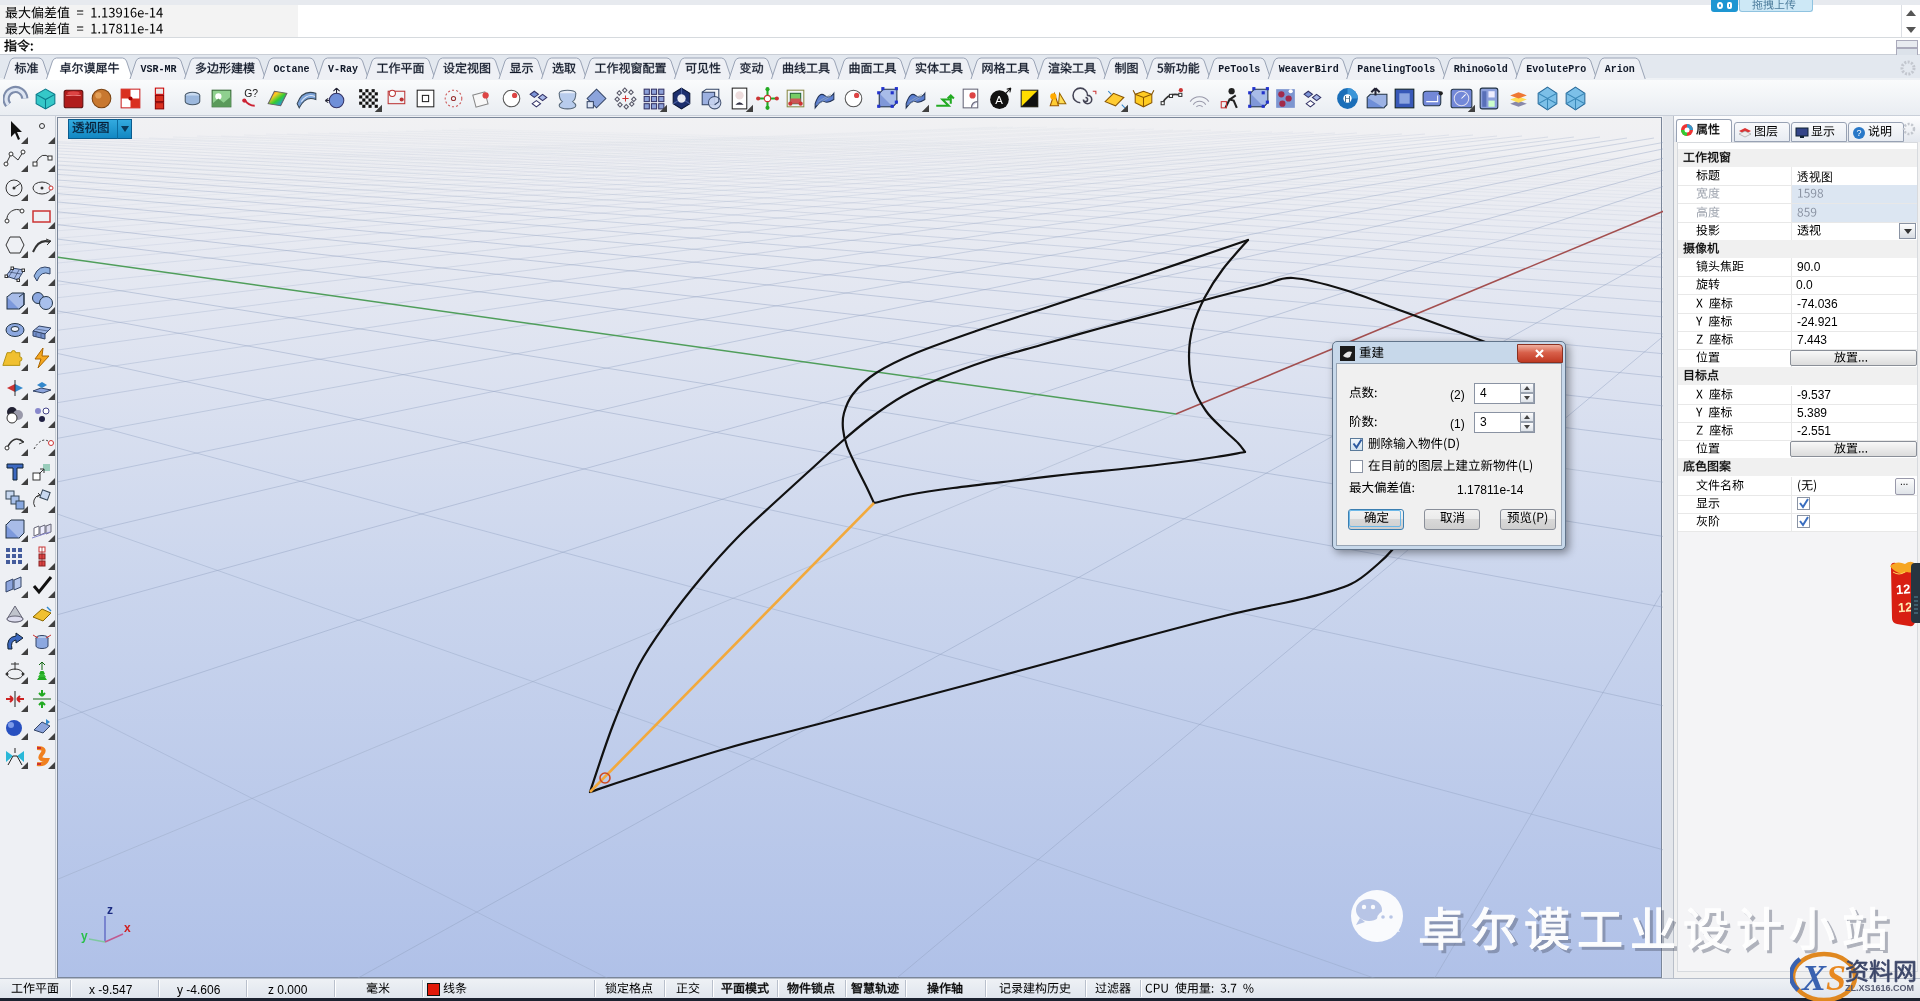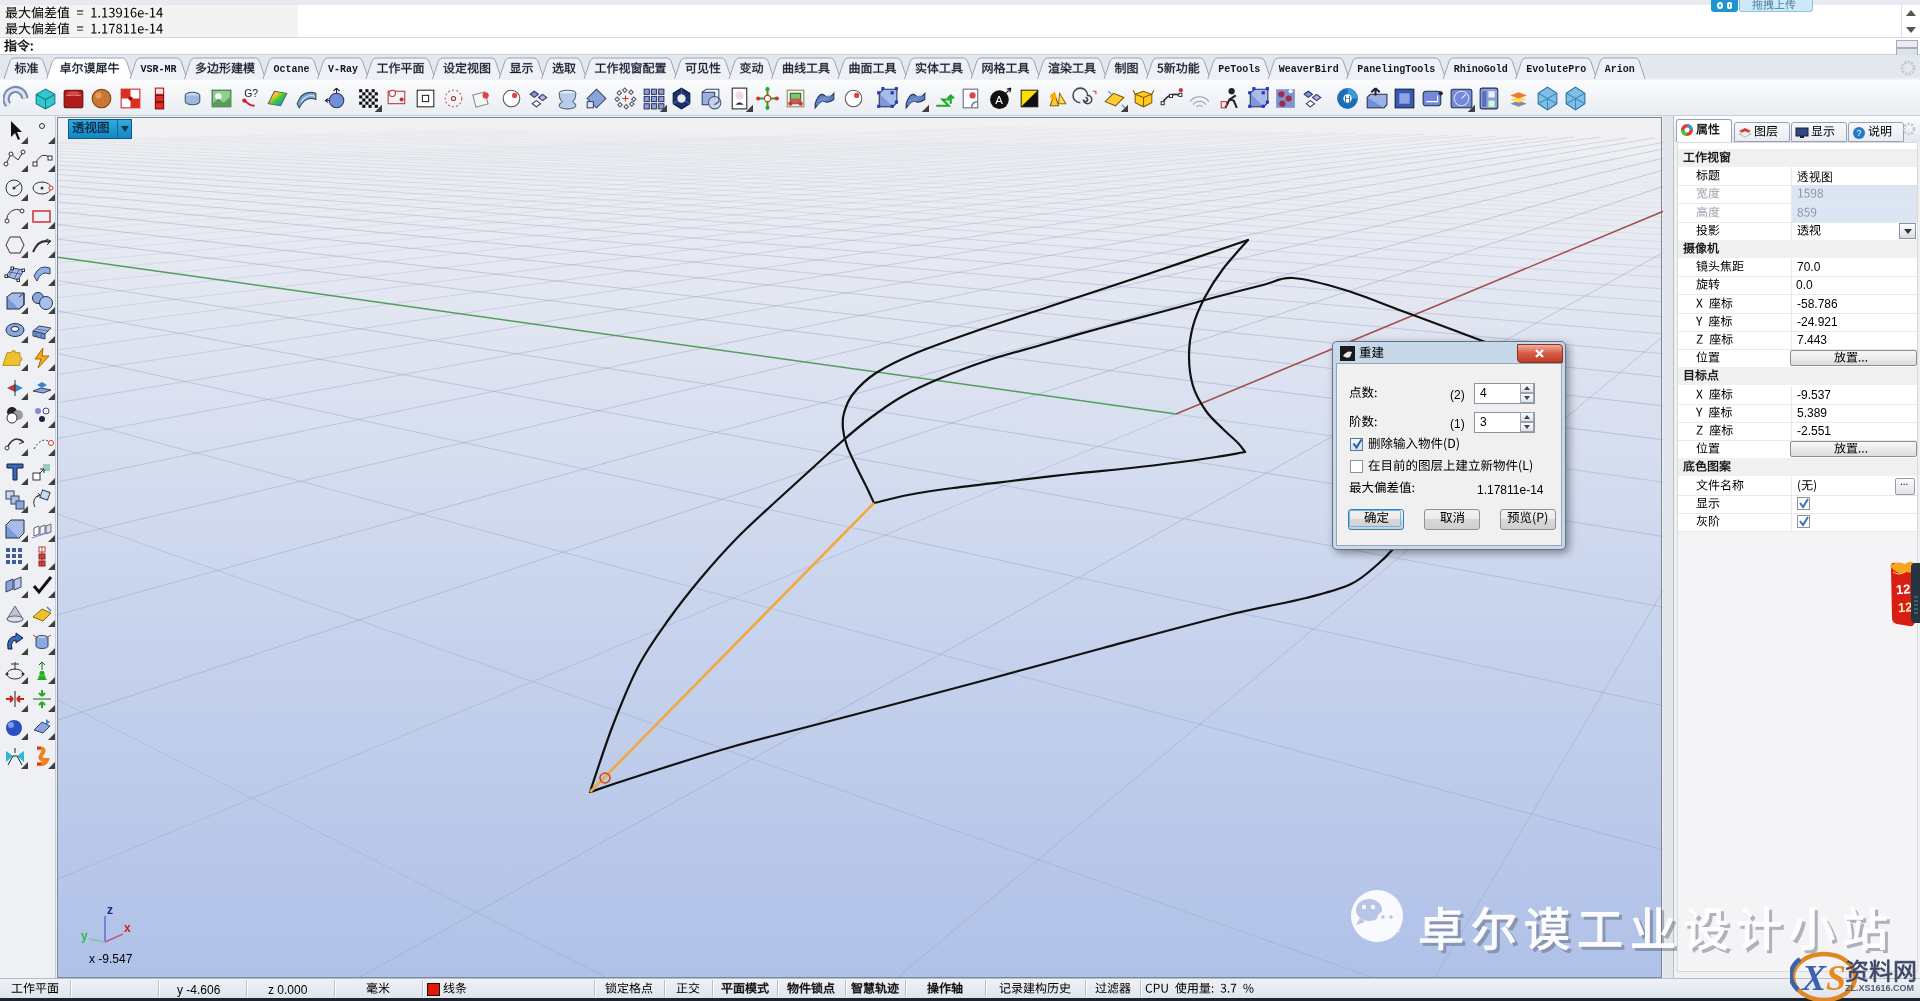--- a/index.html
+++ b/index.html
@@ -1039,7 +1039,7 @@
       <use href="#g85" transform="translate(24.0 10.6) scale(0.012)" fill="#000"></use>
       <use href="#g86" transform="translate(36.0 10.6) scale(0.012)" fill="#000"></use>
     </svg>
-    <div class="txt abs" style="left:123px;top:144px">70.0</div>
+    <div class="txt abs" style="left:123px;top:144px">90.0</div>
     <div class="abs" style="left:4px;top:178px;width:239px;height:1px;background:#e8e8e8"></div>
     <div class="abs" style="left:117px;top:160px;width:1px;height:18px;background:#e8e8e8"></div>
     <svg style="position:absolute;left:22px;top:162px;overflow:visible" width="26" height="16">

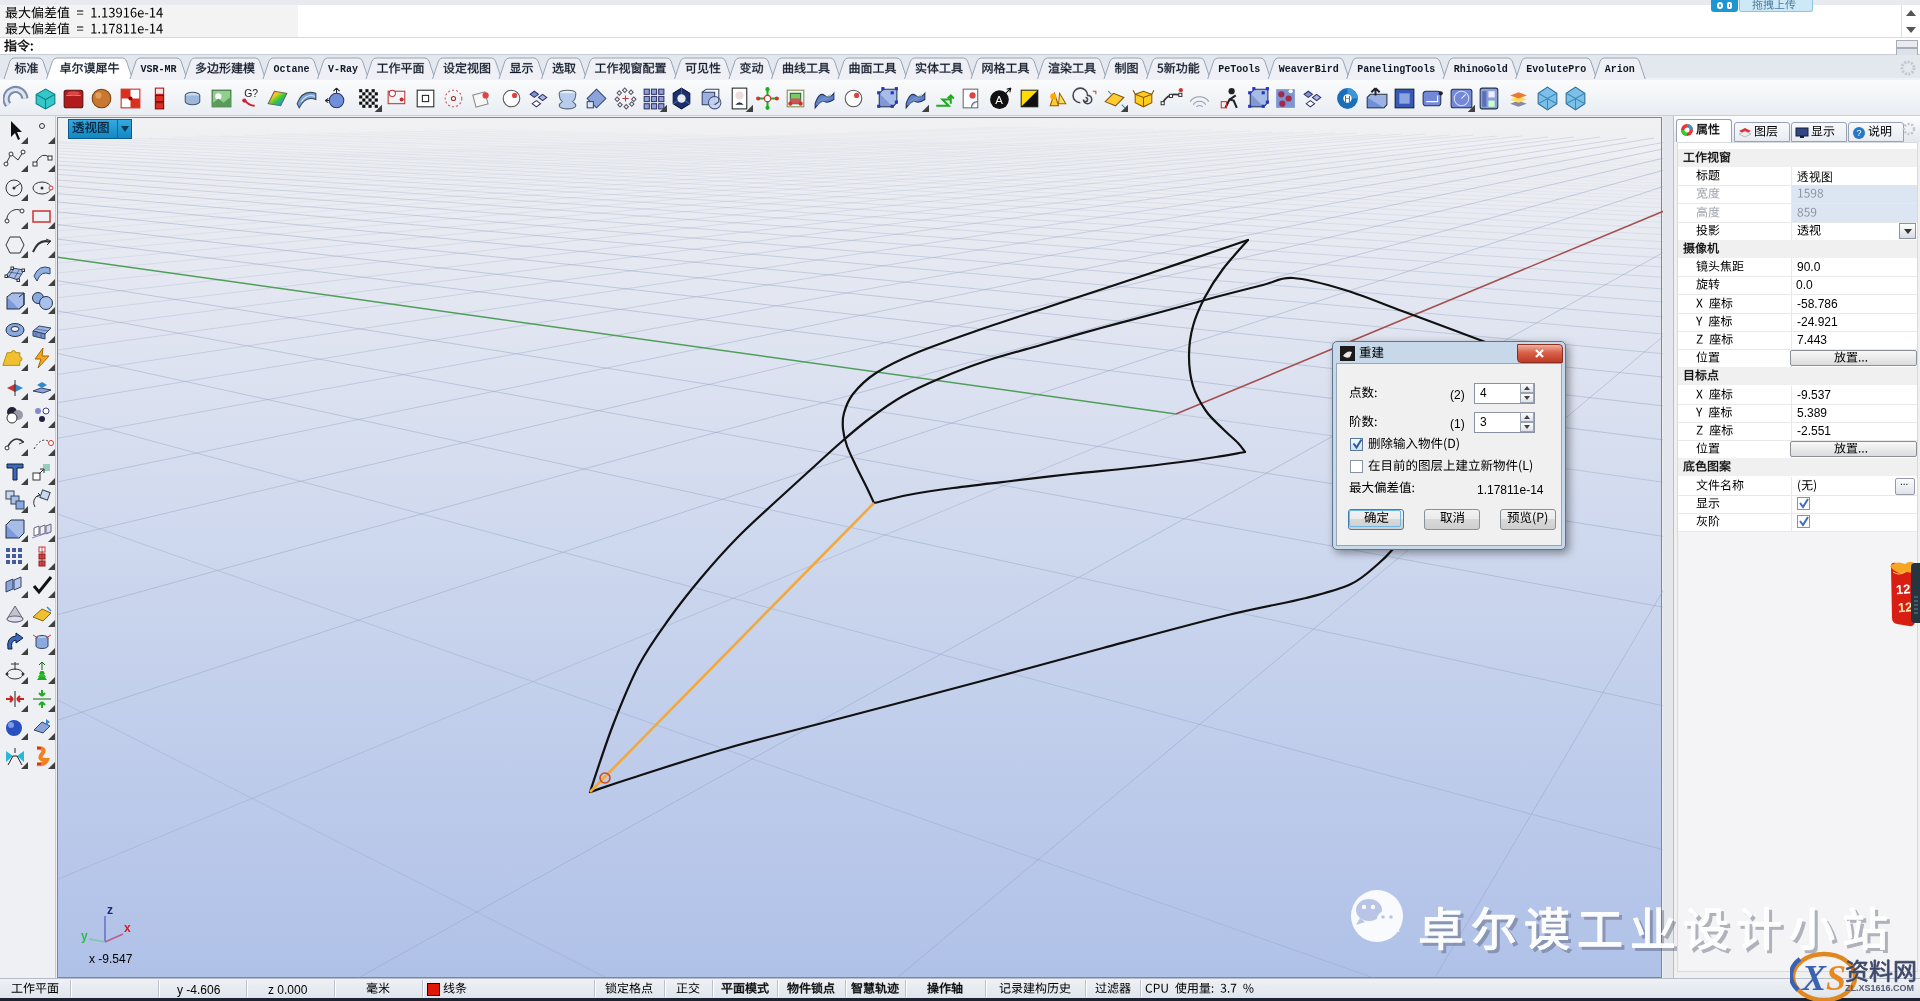--- a/index.html
+++ b/index.html
@@ -1054,7 +1054,7 @@
       <use href="#g90" transform="translate(12.9 10.6) scale(0.012)" fill="#000"></use>
       <use href="#g23" transform="translate(24.9 10.6) scale(0.012)" fill="#000"></use>
     </svg>
-    <div class="txt abs" style="left:123px;top:181px">-58.786</div>
+    <div class="txt abs" style="left:123px;top:181px">-74.036</div>
     <div class="abs" style="left:4px;top:215px;width:239px;height:1px;background:#e8e8e8"></div>
     <div class="abs" style="left:117px;top:197px;width:1px;height:18px;background:#e8e8e8"></div>
     <svg style="position:absolute;left:22px;top:199px;overflow:visible" width="38" height="16">

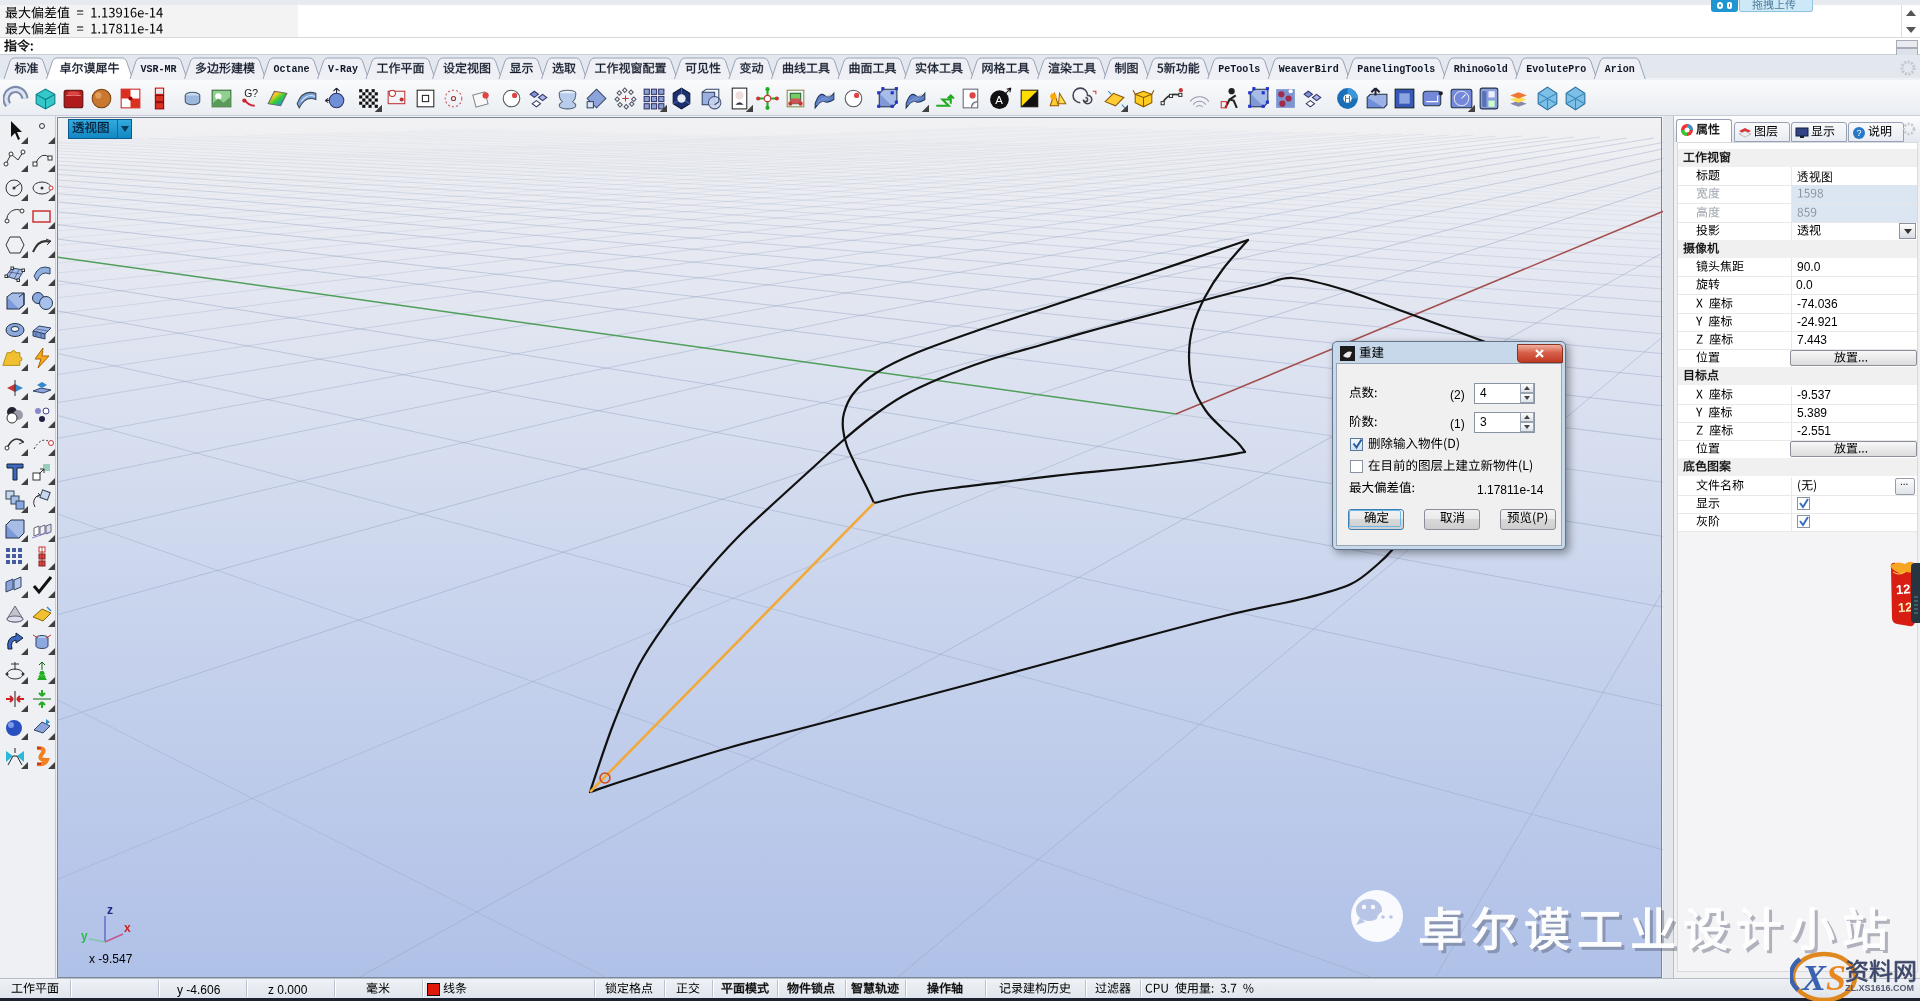--- a/index.html
+++ b/index.html
@@ -1260,7 +1260,7 @@
       <use href="#g4" transform="translate(50.0 11.0) scale(0.0125)" fill="#000"></use>
       <use href="#g18" transform="translate(62.5 11.0) scale(0.0125)" fill="#000"></use>
     </svg>
-    <div class="txt abs" style="left:144px;top:141px">1.17811e-14</div>
+    <div class="txt abs" style="left:124px;top:141px">1.17811e-14</div>
     <div class="abs" style="left:15px;top:167px;width:56px;height:21px;background:linear-gradient(#f2f2f2,#ebebeb 45%,#d9d9d9 46%,#cfcfcf);border:1px solid #3c7fb1;border-radius:3px"></div>
     <div class="abs" style="left:16px;top:168px;width:52px;height:17px;border:1.5px solid #6cb8e8;border-radius:2px"></div>
     <svg style="position:absolute;left:30.5px;top:169px;overflow:visible" width="27" height="17">

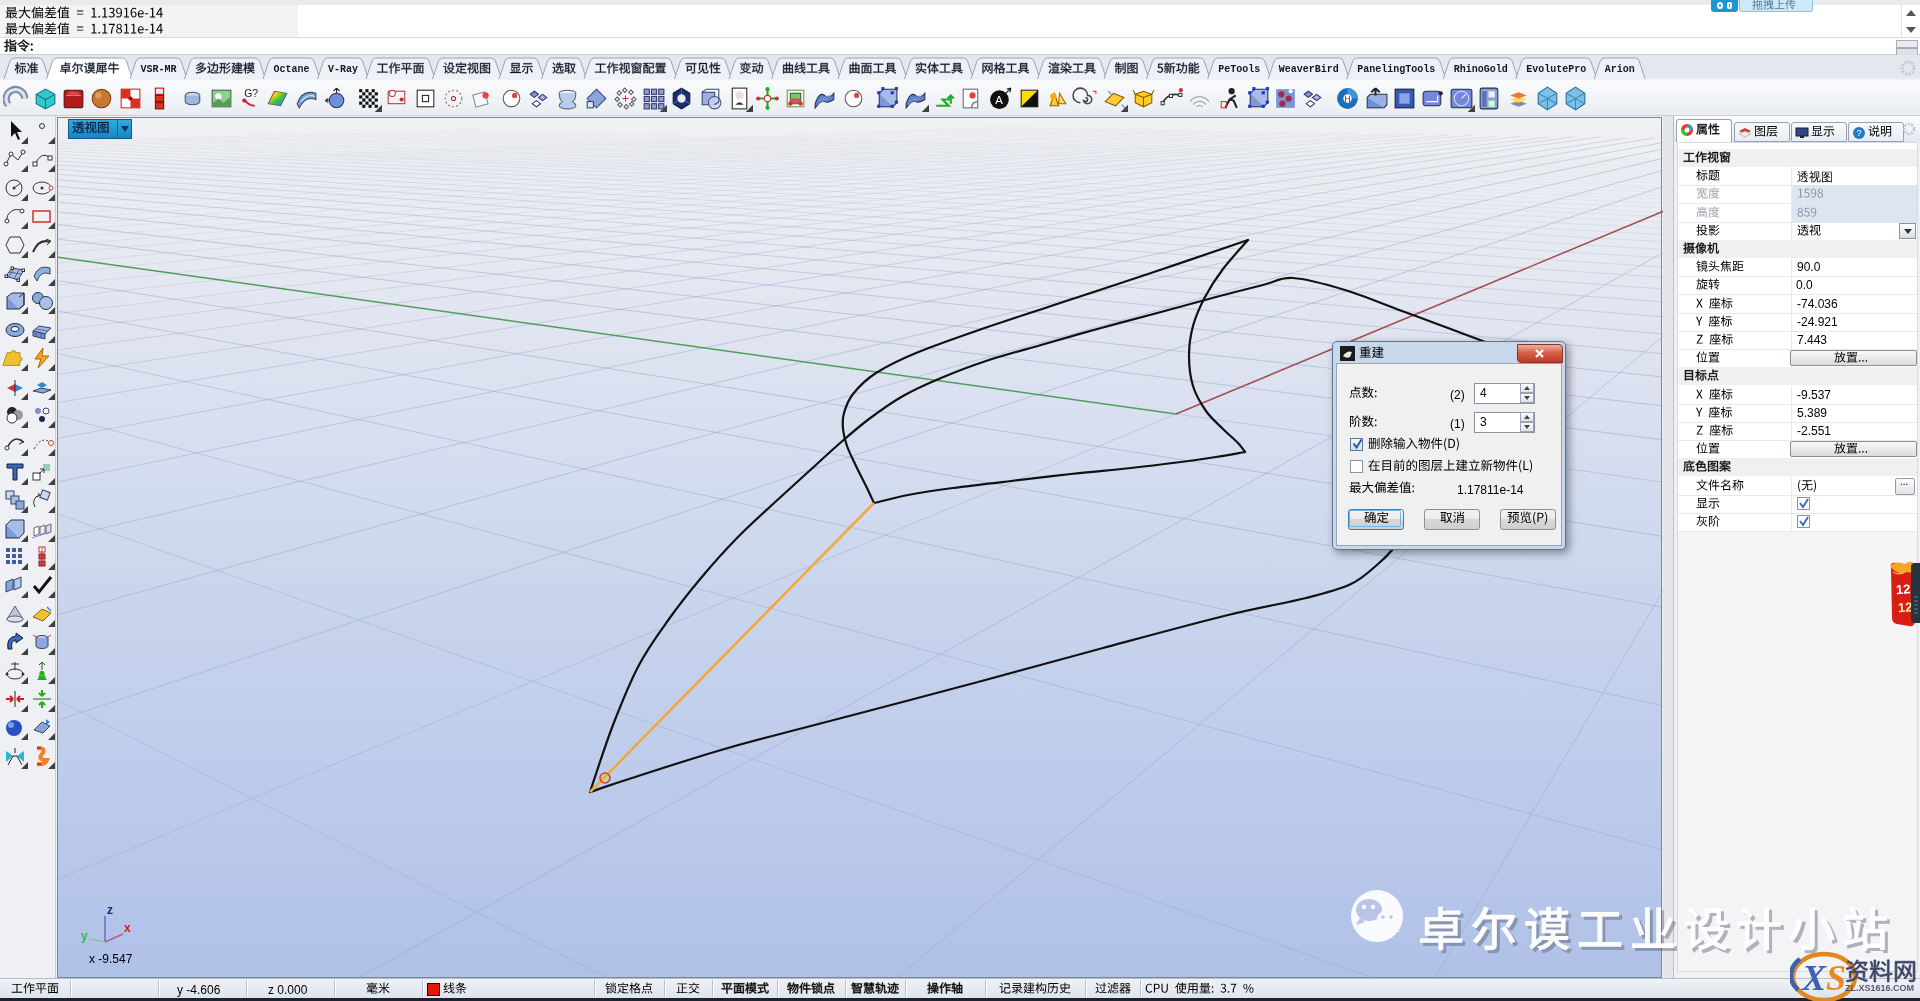--- a/index.html
+++ b/index.html
@@ -1317,7 +1317,7 @@
     <use href="#g37" transform="translate(24.0 10.6) scale(0.012)" fill="#000"></use>
     <use href="#g38" transform="translate(36.0 10.6) scale(0.012)" fill="#000"></use>
   </svg>
-<div class="txt abs" style="left:89px;top:952px">x -9.547</div>
+<div class="txt abs" style="left:89px;top:983px">x -9.547</div>
 <div class="txt abs" style="left:177px;top:983px">y -4.606</div>
 <div class="txt abs" style="left:268px;top:983px">z 0.000</div>
 <svg style="position:absolute;left:366.0px;top:982px;overflow:visible" width="26" height="16">

